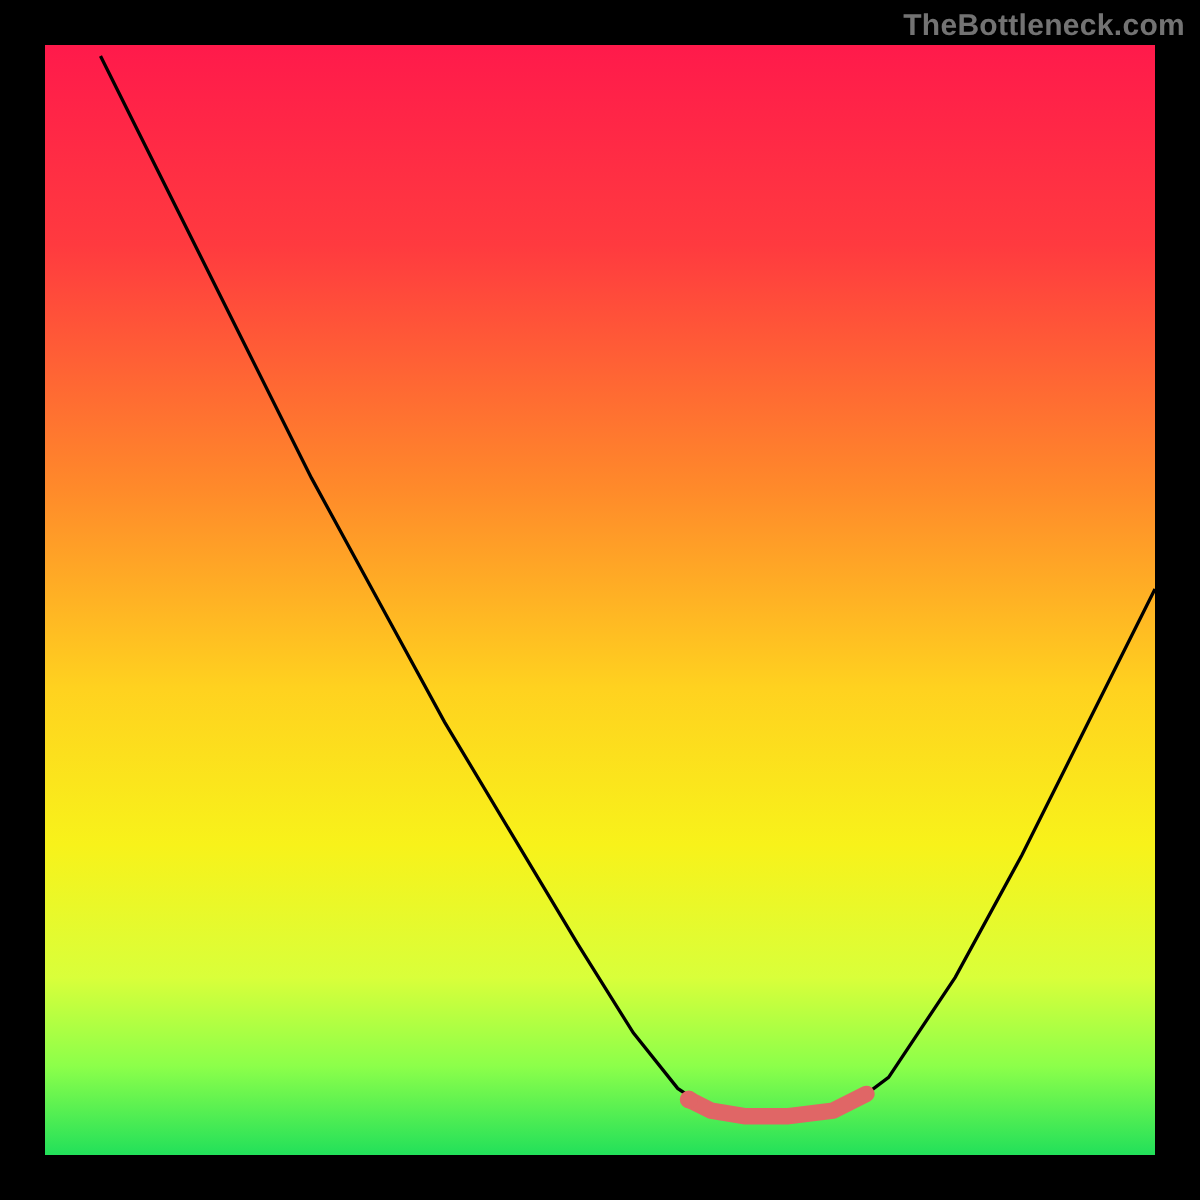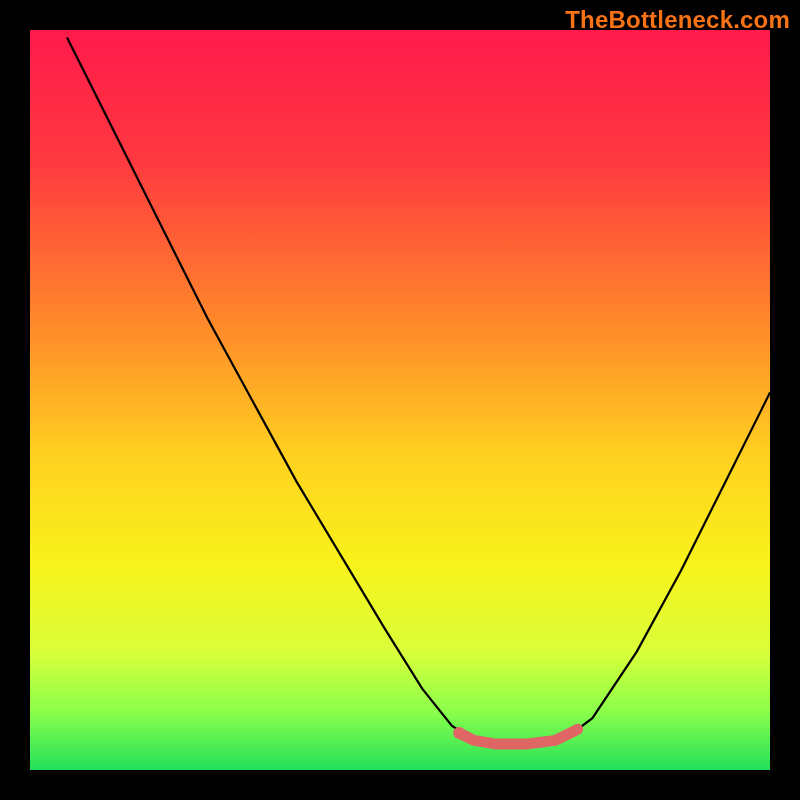--- a/index.html
+++ b/index.html
@@ -22,8 +22,8 @@
     position: absolute;
     top: 6px;
     right: 10px;
-    color: #f97316;
-    font-size: 24px;
+    color: #737373;
+    font-size: 20px;
     font-weight: bold;
     letter-spacing: 0.2px;
   }

